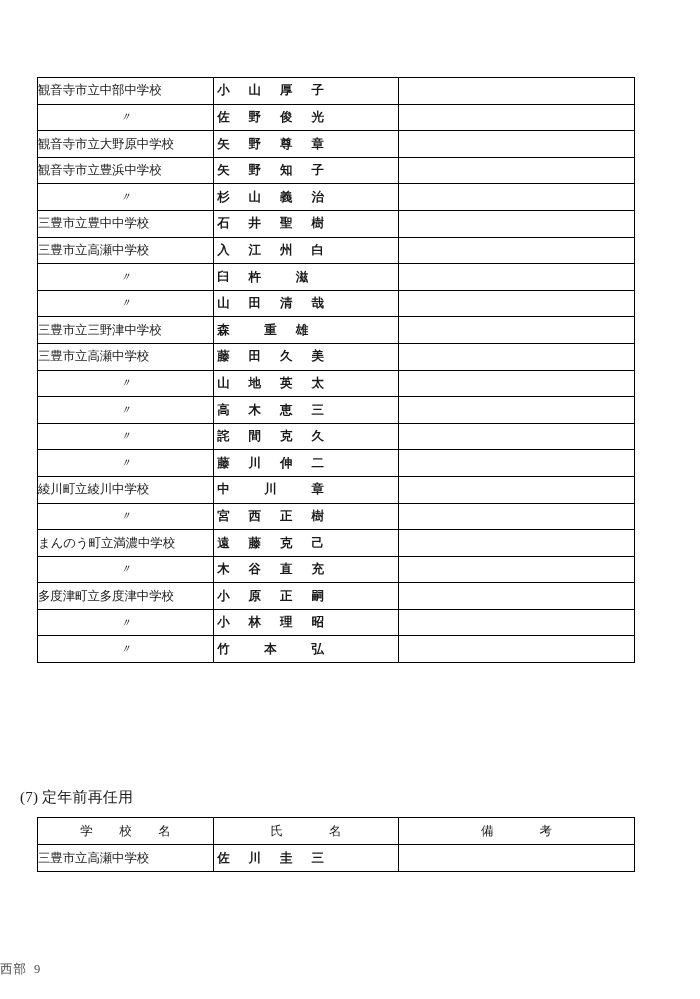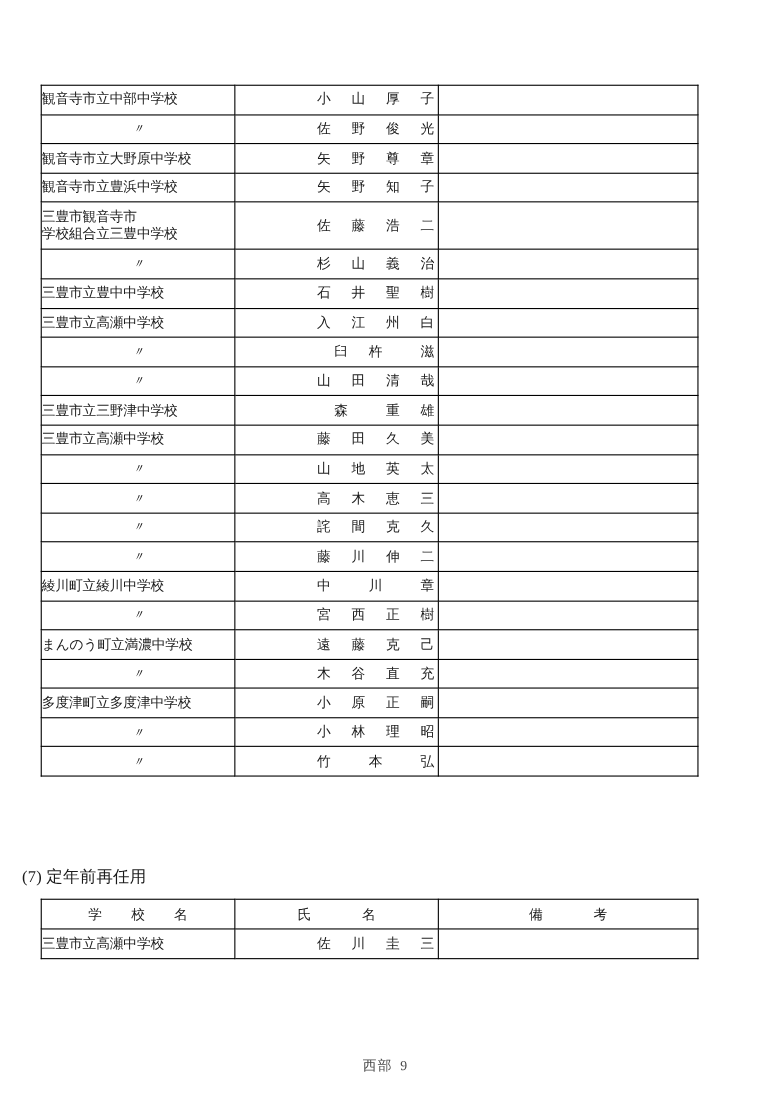--- a/index.html
+++ b/index.html
@@ -66,11 +66,12 @@
   }
 
   .cell-name {
-    text-align: right;
+    text-align: left;
     white-space: nowrap;
     letter-spacing: 3.2px;
     text-indent: 3.2px;
     font-size: 12.5px;
+    font-weight: bold;
   }
   .cell-remarks { }
 

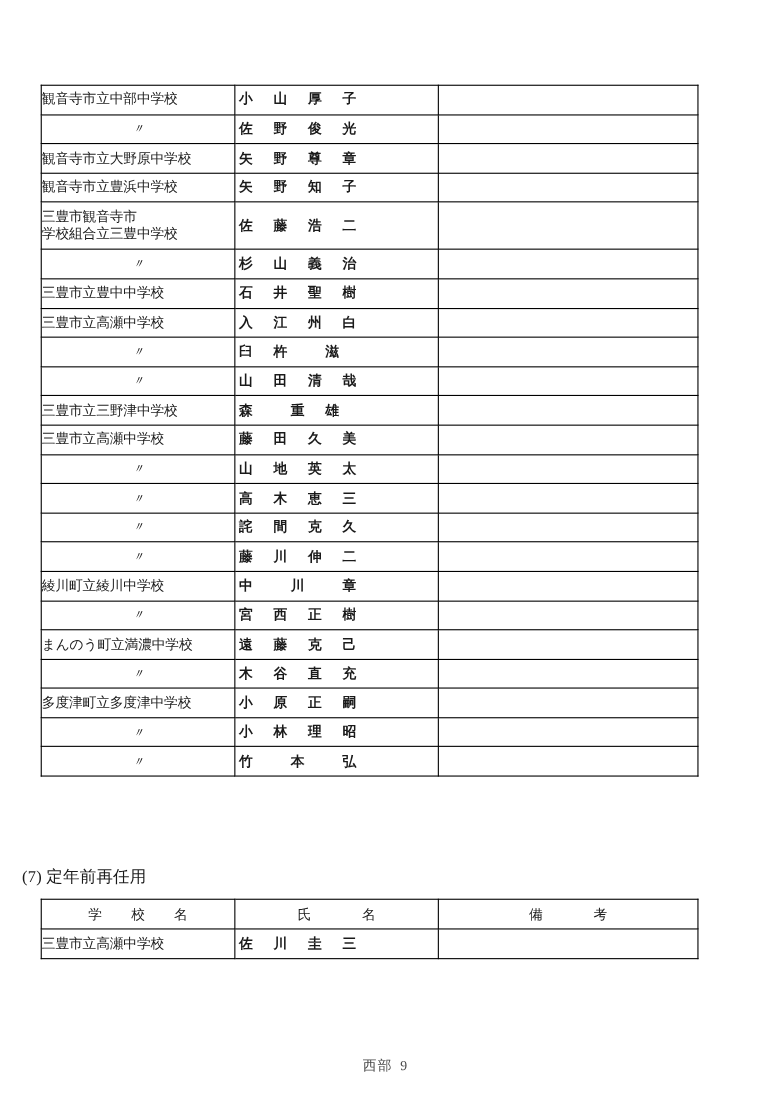--- a/index.html
+++ b/index.html
@@ -152,14 +152,6 @@
           <td class="cell-school">観音寺市立豊浜中学校</td>
           <td class="cell-name">矢　野　知　子</td>
           <td class="cell-remarks"></td>
-        </tr>
-        <tr>
-          <td class="cell-school two-line tallmark tall">
-            <span class="ln">三豊市観音寺市</span>
-            <span class="ln">学校組合立三豊中学校</span>
-          </td>
-          <td class="cell-name tall">佐　藤　浩　二</td>
-          <td class="cell-remarks tall"></td>
         </tr>
         <tr>
           <td class="cell-school ditto">〃</td>

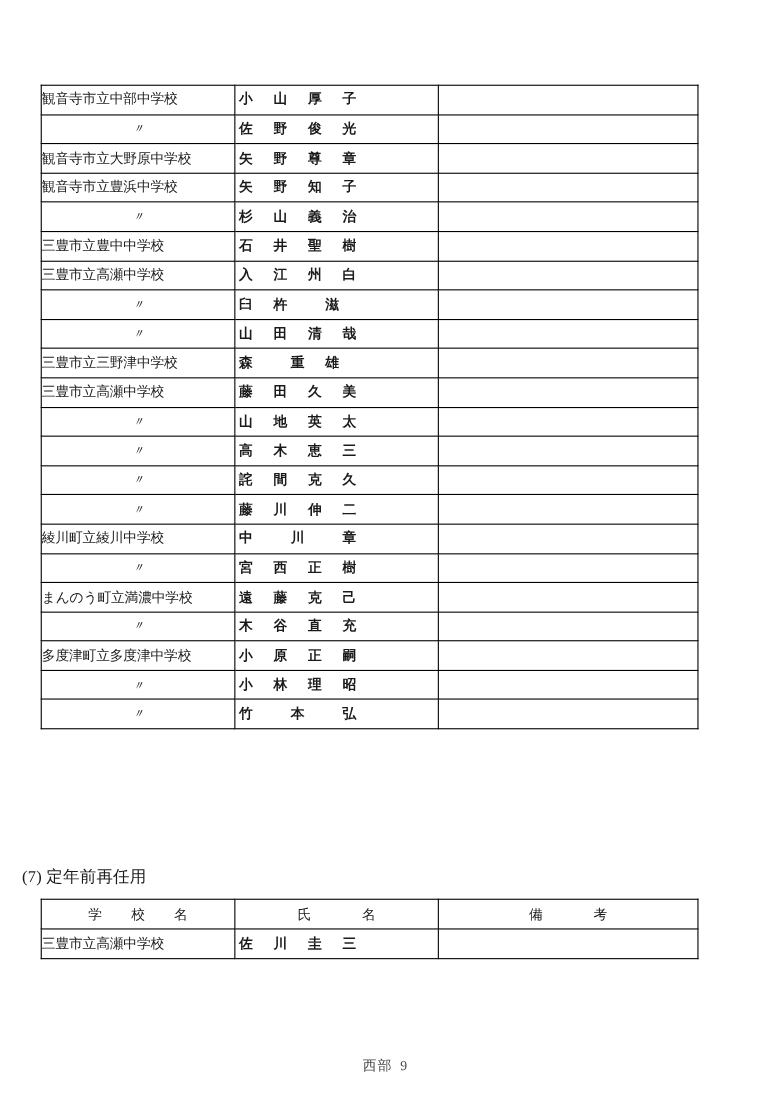--- a/index.html
+++ b/index.html
@@ -114,7 +114,7 @@
     left: 0;
     top: 944px;
     width: 700px;
-    text-align: center;
+    text-align: left;
     font-size: 12.5px;
     color: #4a4a4a;
     letter-spacing: 1px;

